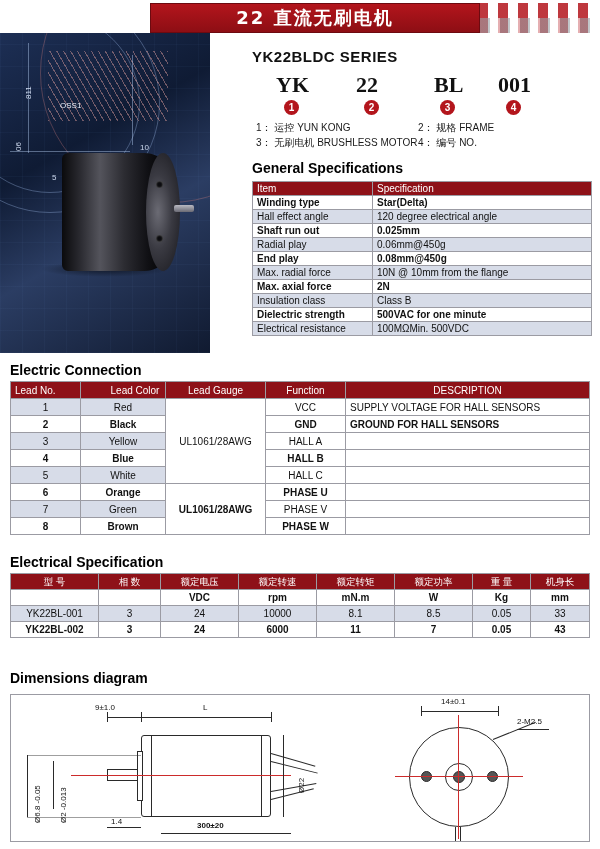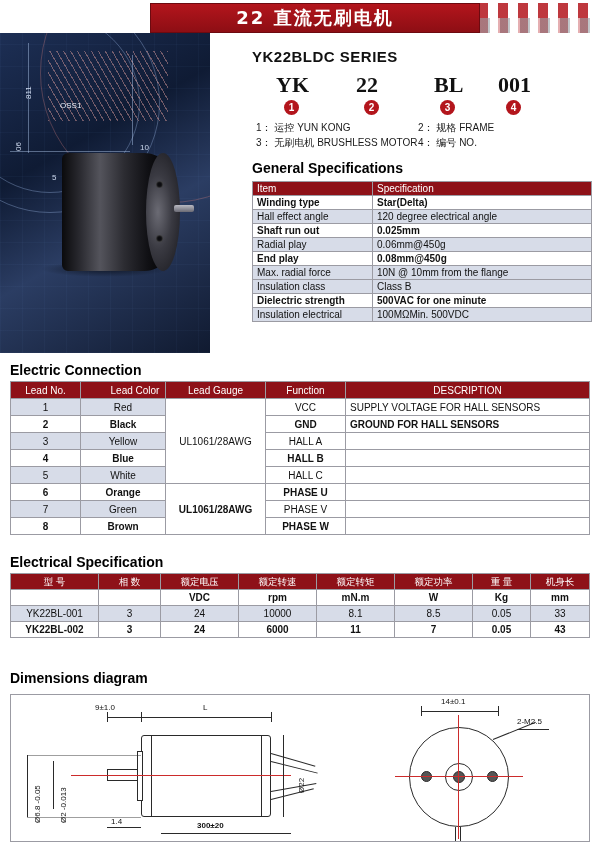--- a/index.html
+++ b/index.html
@@ -294,6 +294,10 @@
     <td>Max. radial force</td>
     <td>10N @ 10mm from the flange</td>
   </tr>
+  <tr class="row-plain">
+    <td>Max. axial force</td>
+    <td>2N</td>
+  </tr>
   <tr class="row-alt">
     <td>Insulation class</td>
     <td>Class B</td>

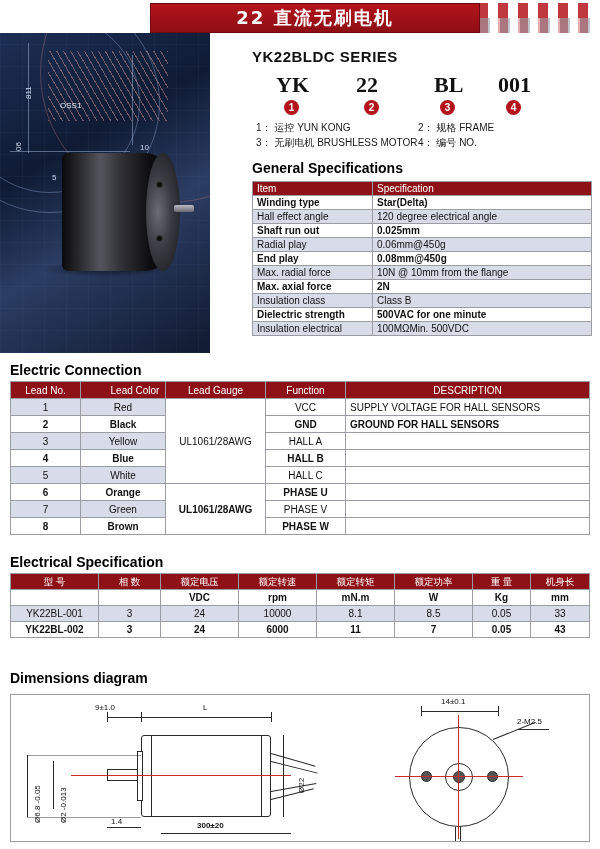--- a/index.html
+++ b/index.html
@@ -307,7 +307,7 @@
     <td>500VAC for one minute</td>
   </tr>
   <tr class="row-alt">
-    <td>Insulation electrical</td>
+    <td>Electrical resistance</td>
     <td>100MΩMin. 500VDC</td>
   </tr>
 </tbody>

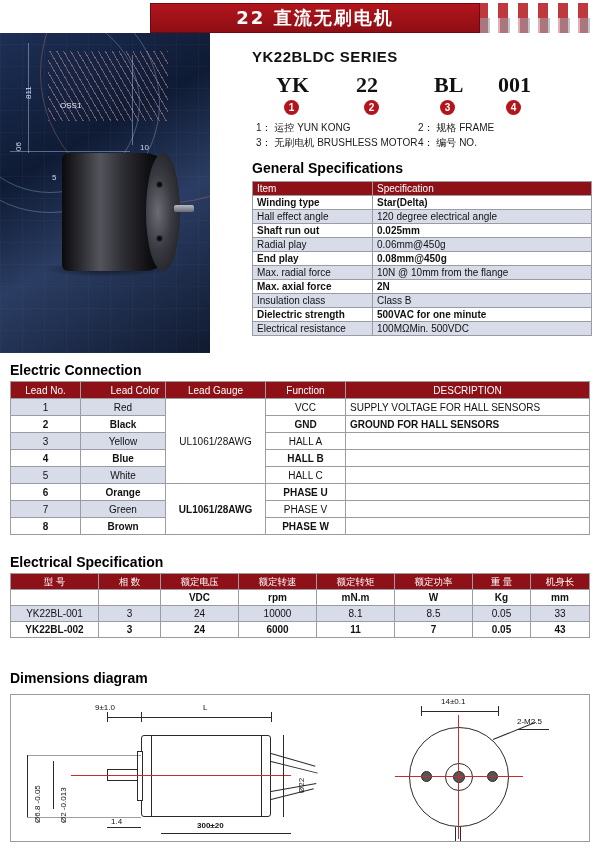--- a/index.html
+++ b/index.html
@@ -318,7 +318,7 @@
 <table class="tbl ec-table">
   <tbody>
       <tr>
-    <th class="hdr-red" style="width:70px; text-align:center;">Lead No.</th>
+    <th class="hdr-red" style="width:70px; text-align:left;">Lead No.</th>
     <th class="hdr-red" style="width:85px; text-align:center;padding-left:28px;">Lead Color</th>
     <th class="hdr-red" style="width:100px; text-align:center;">Lead Gauge</th>
     <th class="hdr-red" style="width:80px; text-align:center;">Function</th>

